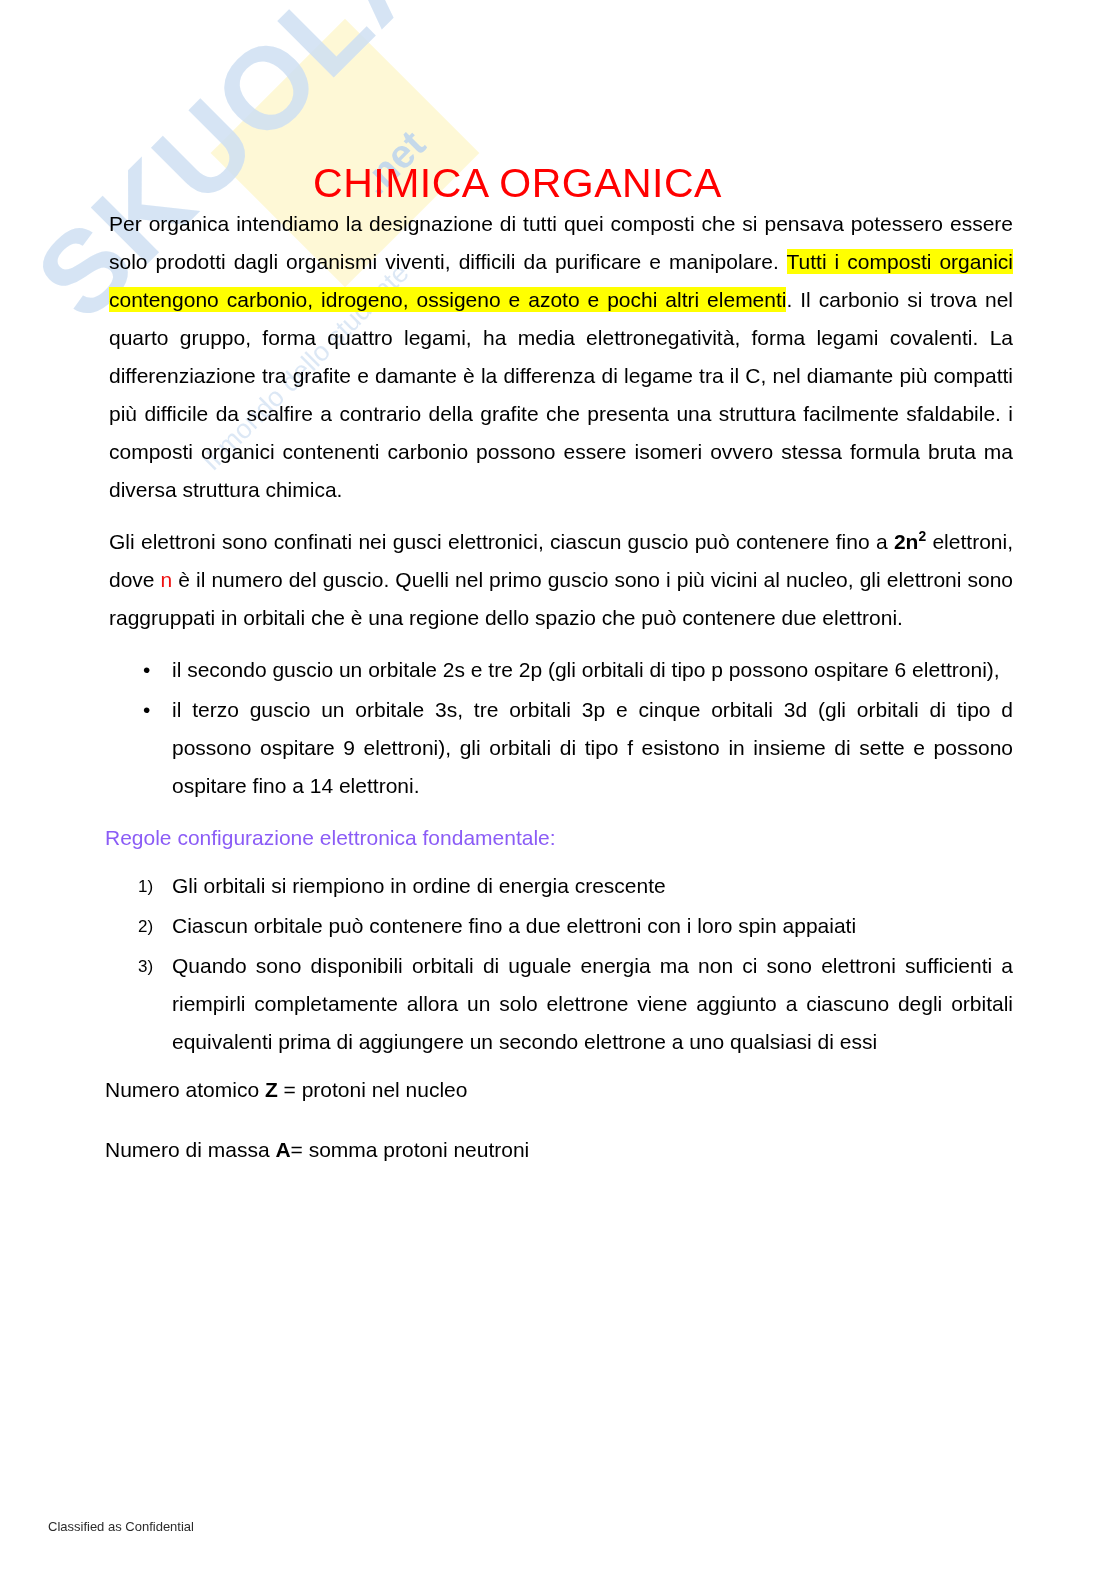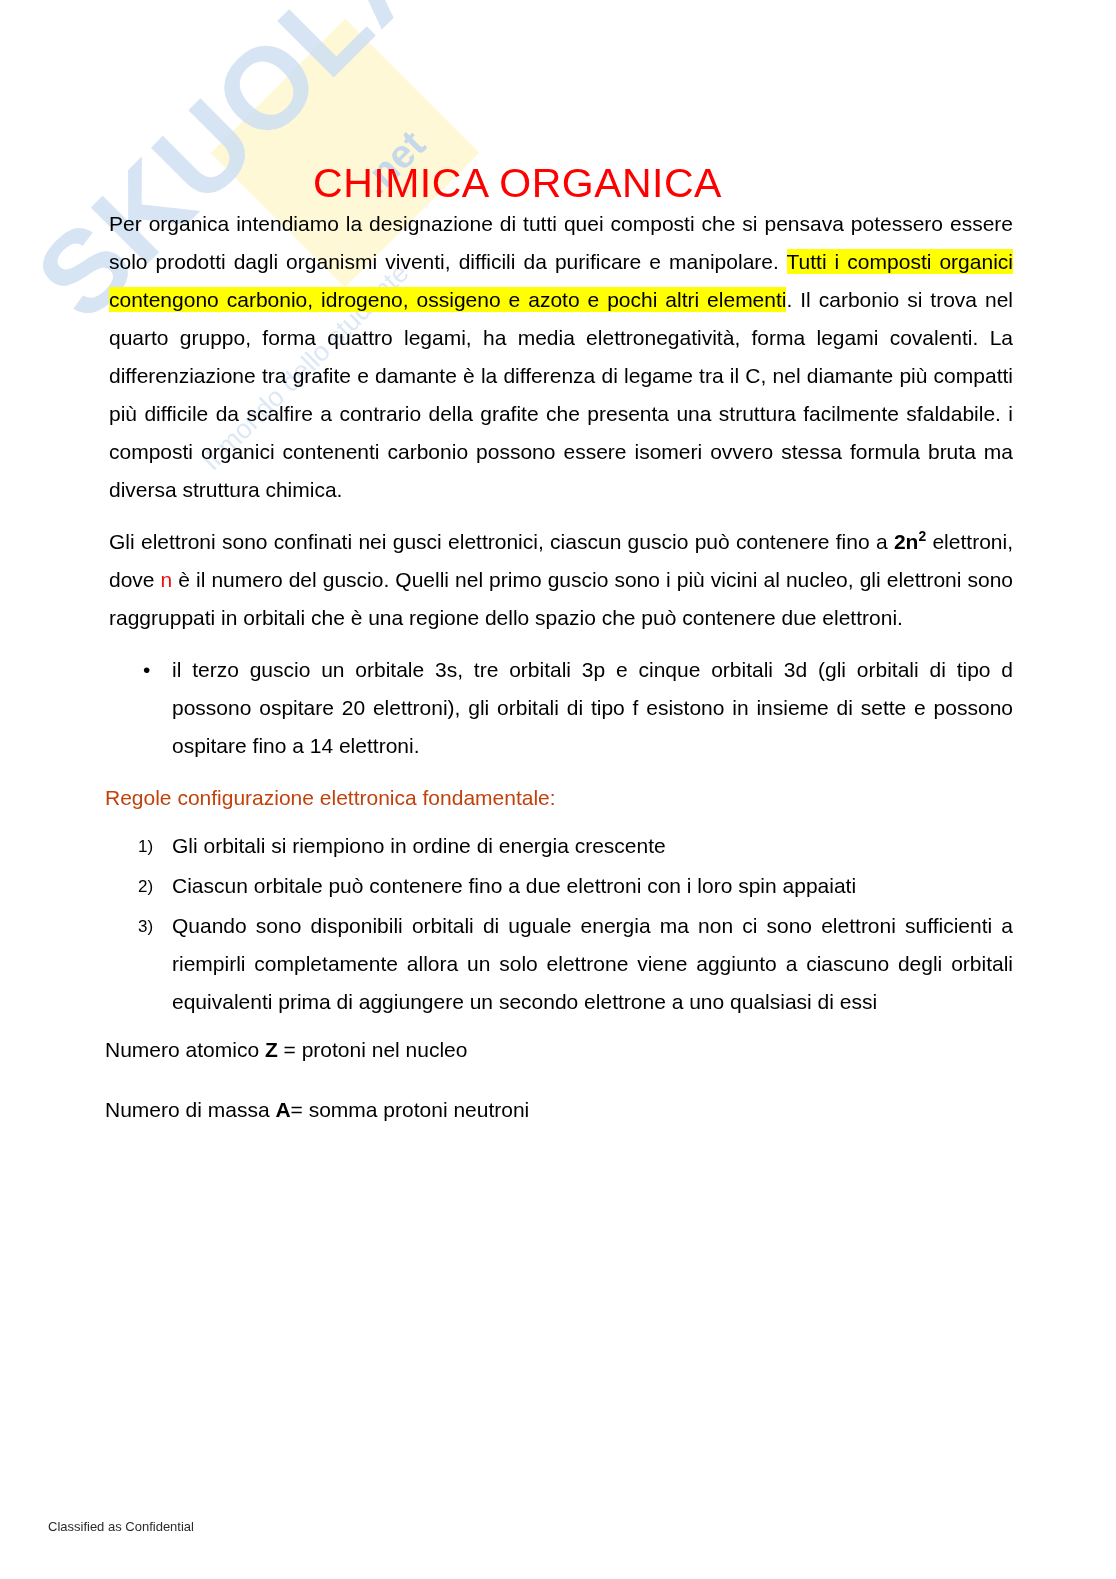--- a/index.html
+++ b/index.html
@@ -212,6 +212,7 @@
       <p class="para"><span>Gli elettroni sono confinati nei gusci elettronici, ciascun guscio può contenere fino a </span><span class="bold">2n</span><sup class="bold">2</sup><span> elettroni, dove </span><span class="red">n</span><span> è il numero del guscio. Quelli nel primo guscio sono i più vicini al nucleo, gli elettroni sono raggruppati in orbitali che è una regione dello spazio che può contenere due elettroni.</span></p>
 
       <ul class="bullets">
+        <li>il secondo guscio un orbitale 2s e tre 2p (gli orbitali di tipo p possono ospitare 6 elettroni),</li>
         <li>il terzo guscio un orbitale 3s, tre orbitali 3p e cinque orbitali 3d (gli orbitali di tipo d possono ospitare 20 elettroni), gli orbitali di tipo f esistono in insieme di sette e possono ospitare fino a 14 elettroni.</li>
       </ul>
 

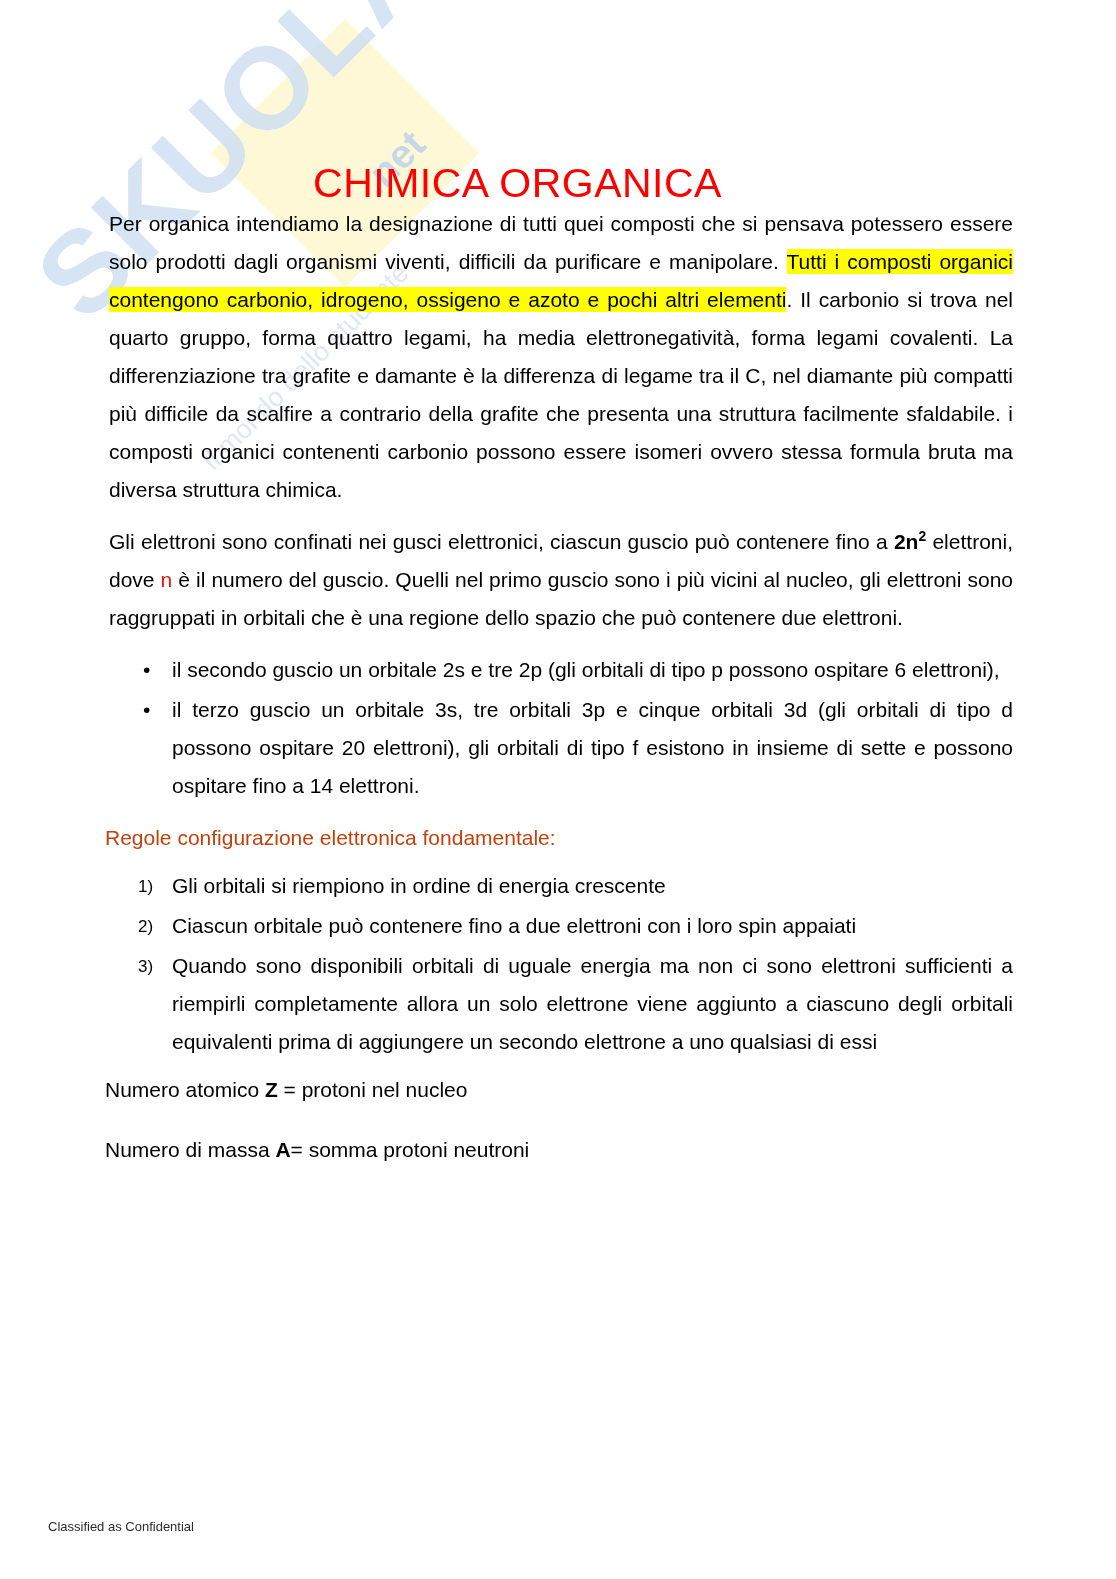--- a/index.html
+++ b/index.html
@@ -213,7 +213,7 @@
 
       <ul class="bullets">
         <li>il secondo guscio un orbitale 2s e tre 2p (gli orbitali di tipo p possono ospitare 6 elettroni),</li>
-        <li>il terzo guscio un orbitale 3s, tre orbitali 3p e cinque orbitali 3d (gli orbitali di tipo d possono ospitare 20 elettroni), gli orbitali di tipo f esistono in insieme di sette e possono ospitare fino a 14 elettroni.</li>
+        <li>il terzo guscio un orbitale 3s, tre orbitali 3p e cinque orbitali 3d (gli orbitali di tipo d possono ospitare 9 elettroni), gli orbitali di tipo f esistono in insieme di sette e possono ospitare fino a 14 elettroni.</li>
       </ul>
 
       <h2 class="section-heading">Regole configurazione elettronica fondamentale:</h2>

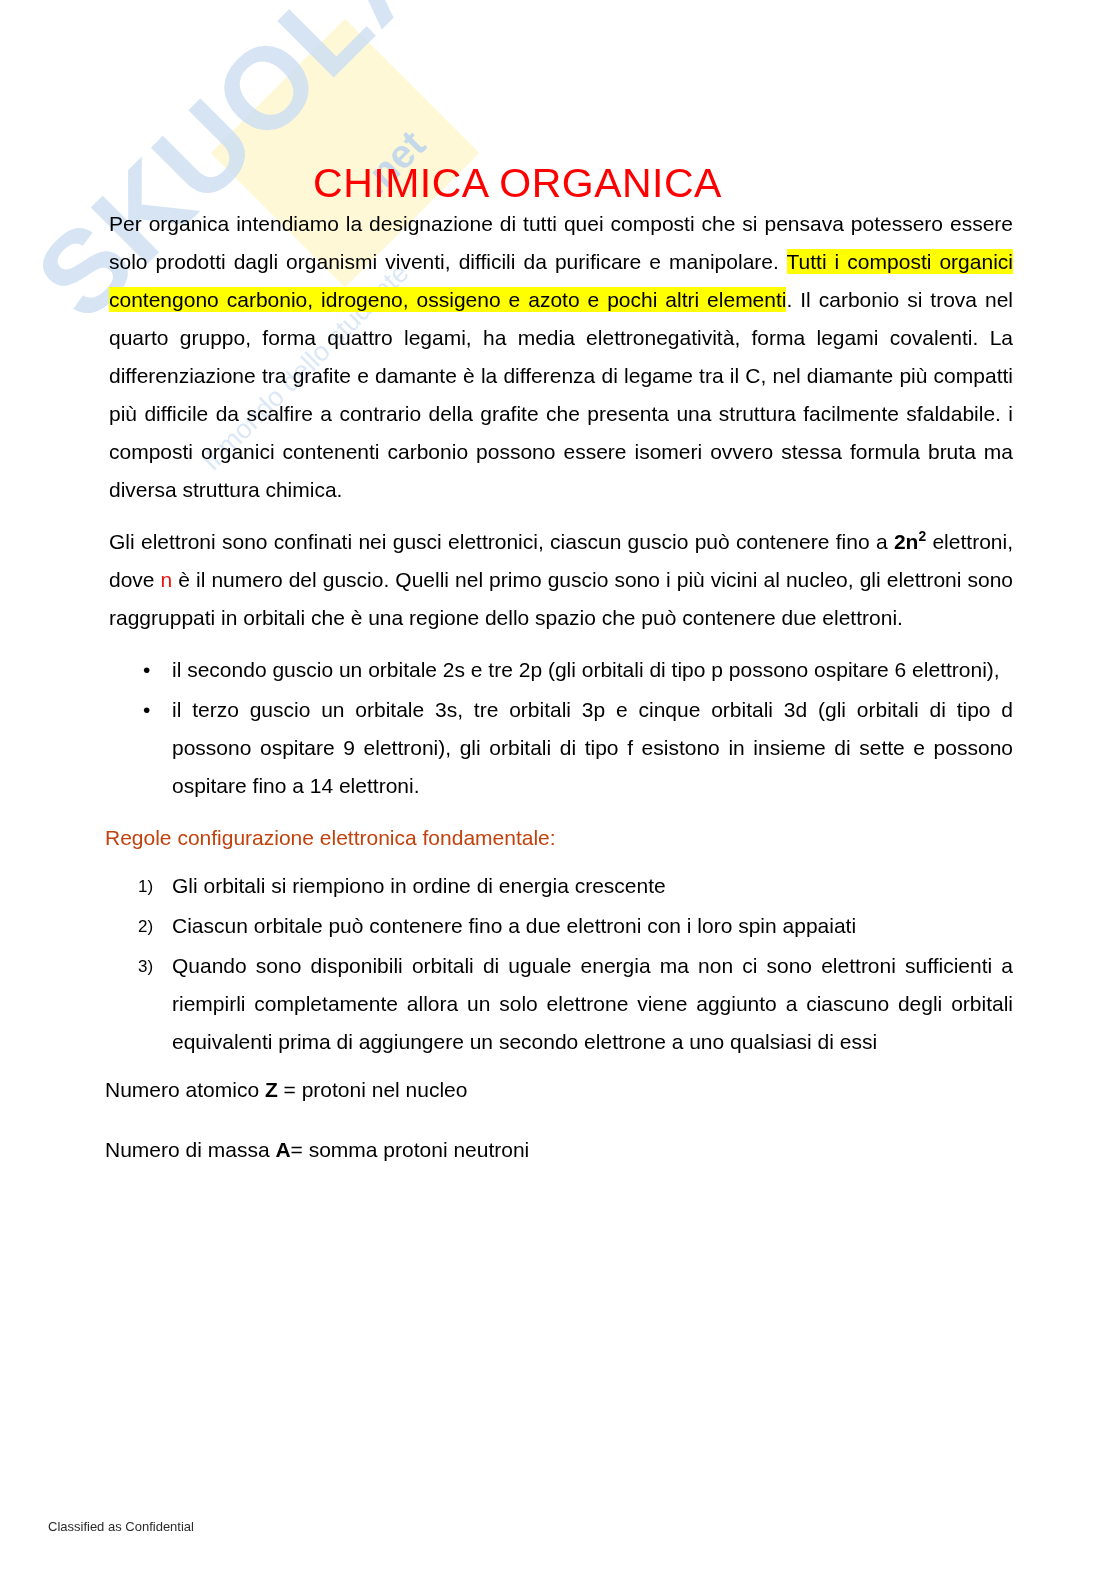--- a/index.html
+++ b/index.html
@@ -142,7 +142,7 @@
 
   h2.section-heading {
     margin: 14px 0 10px 0;
-    color: #c2410c;
+    color: #8b5cf6;
     font-size: 21px;
     font-weight: normal;
     line-height: 38px;

